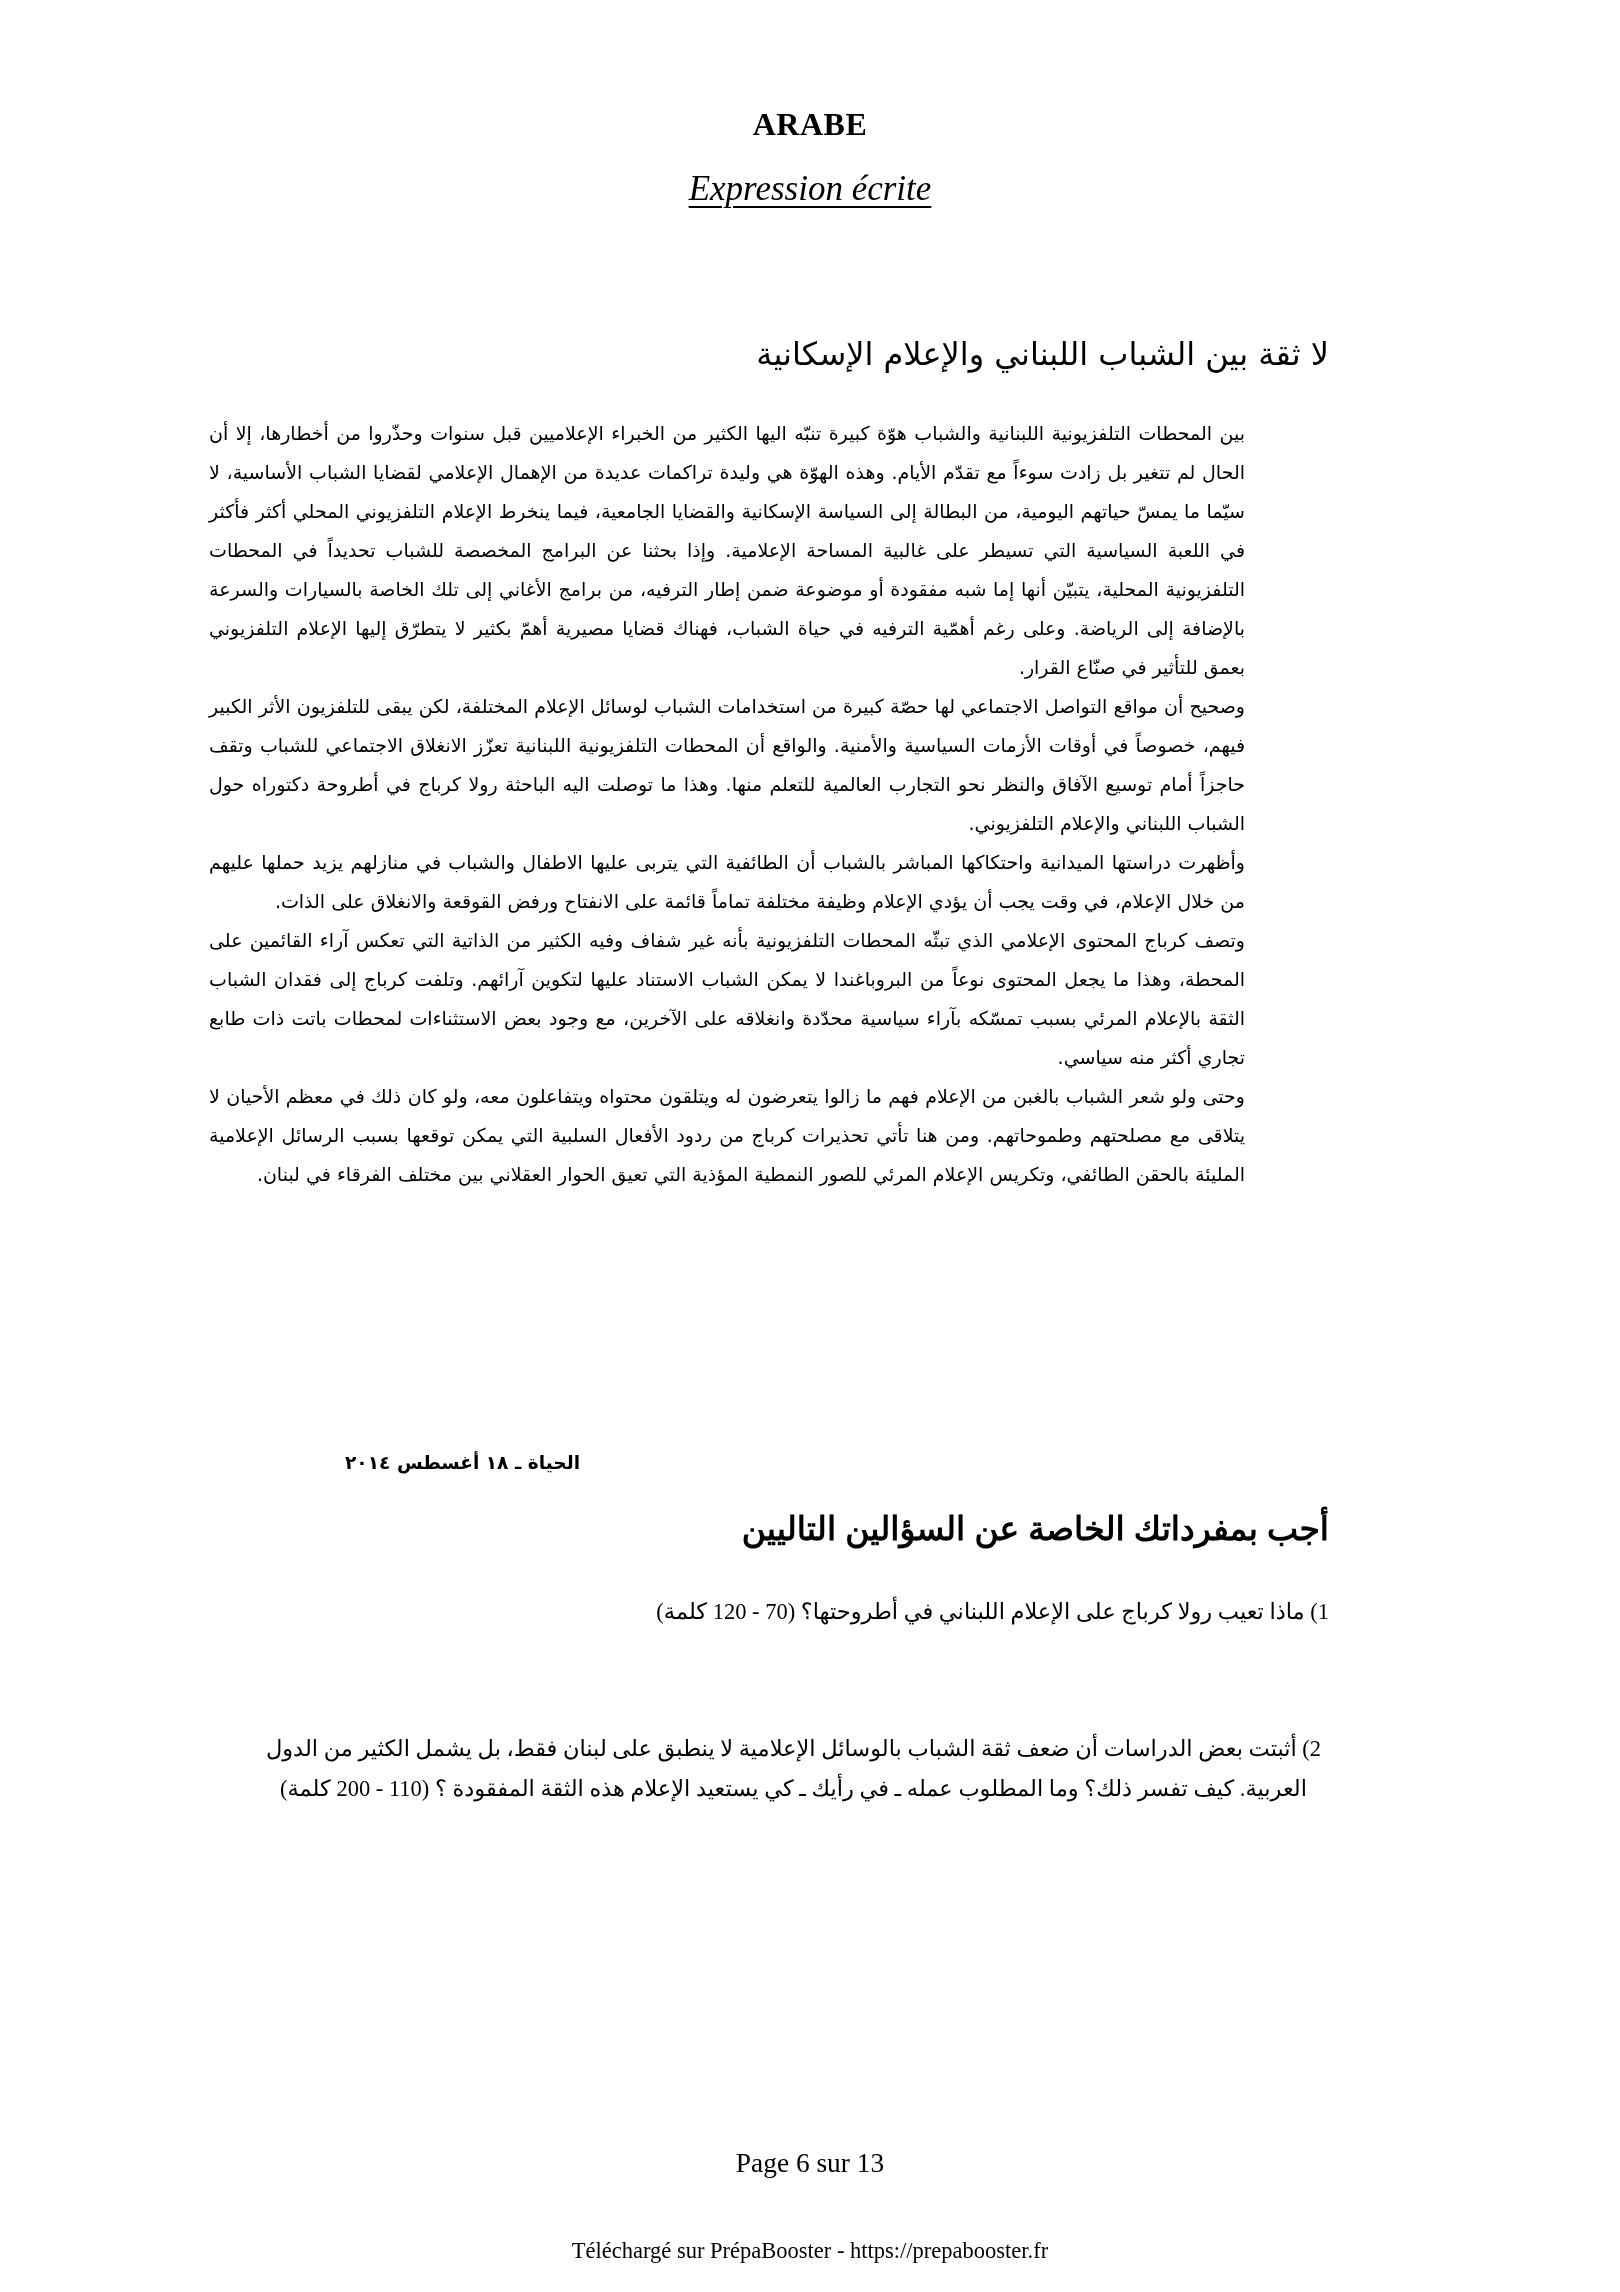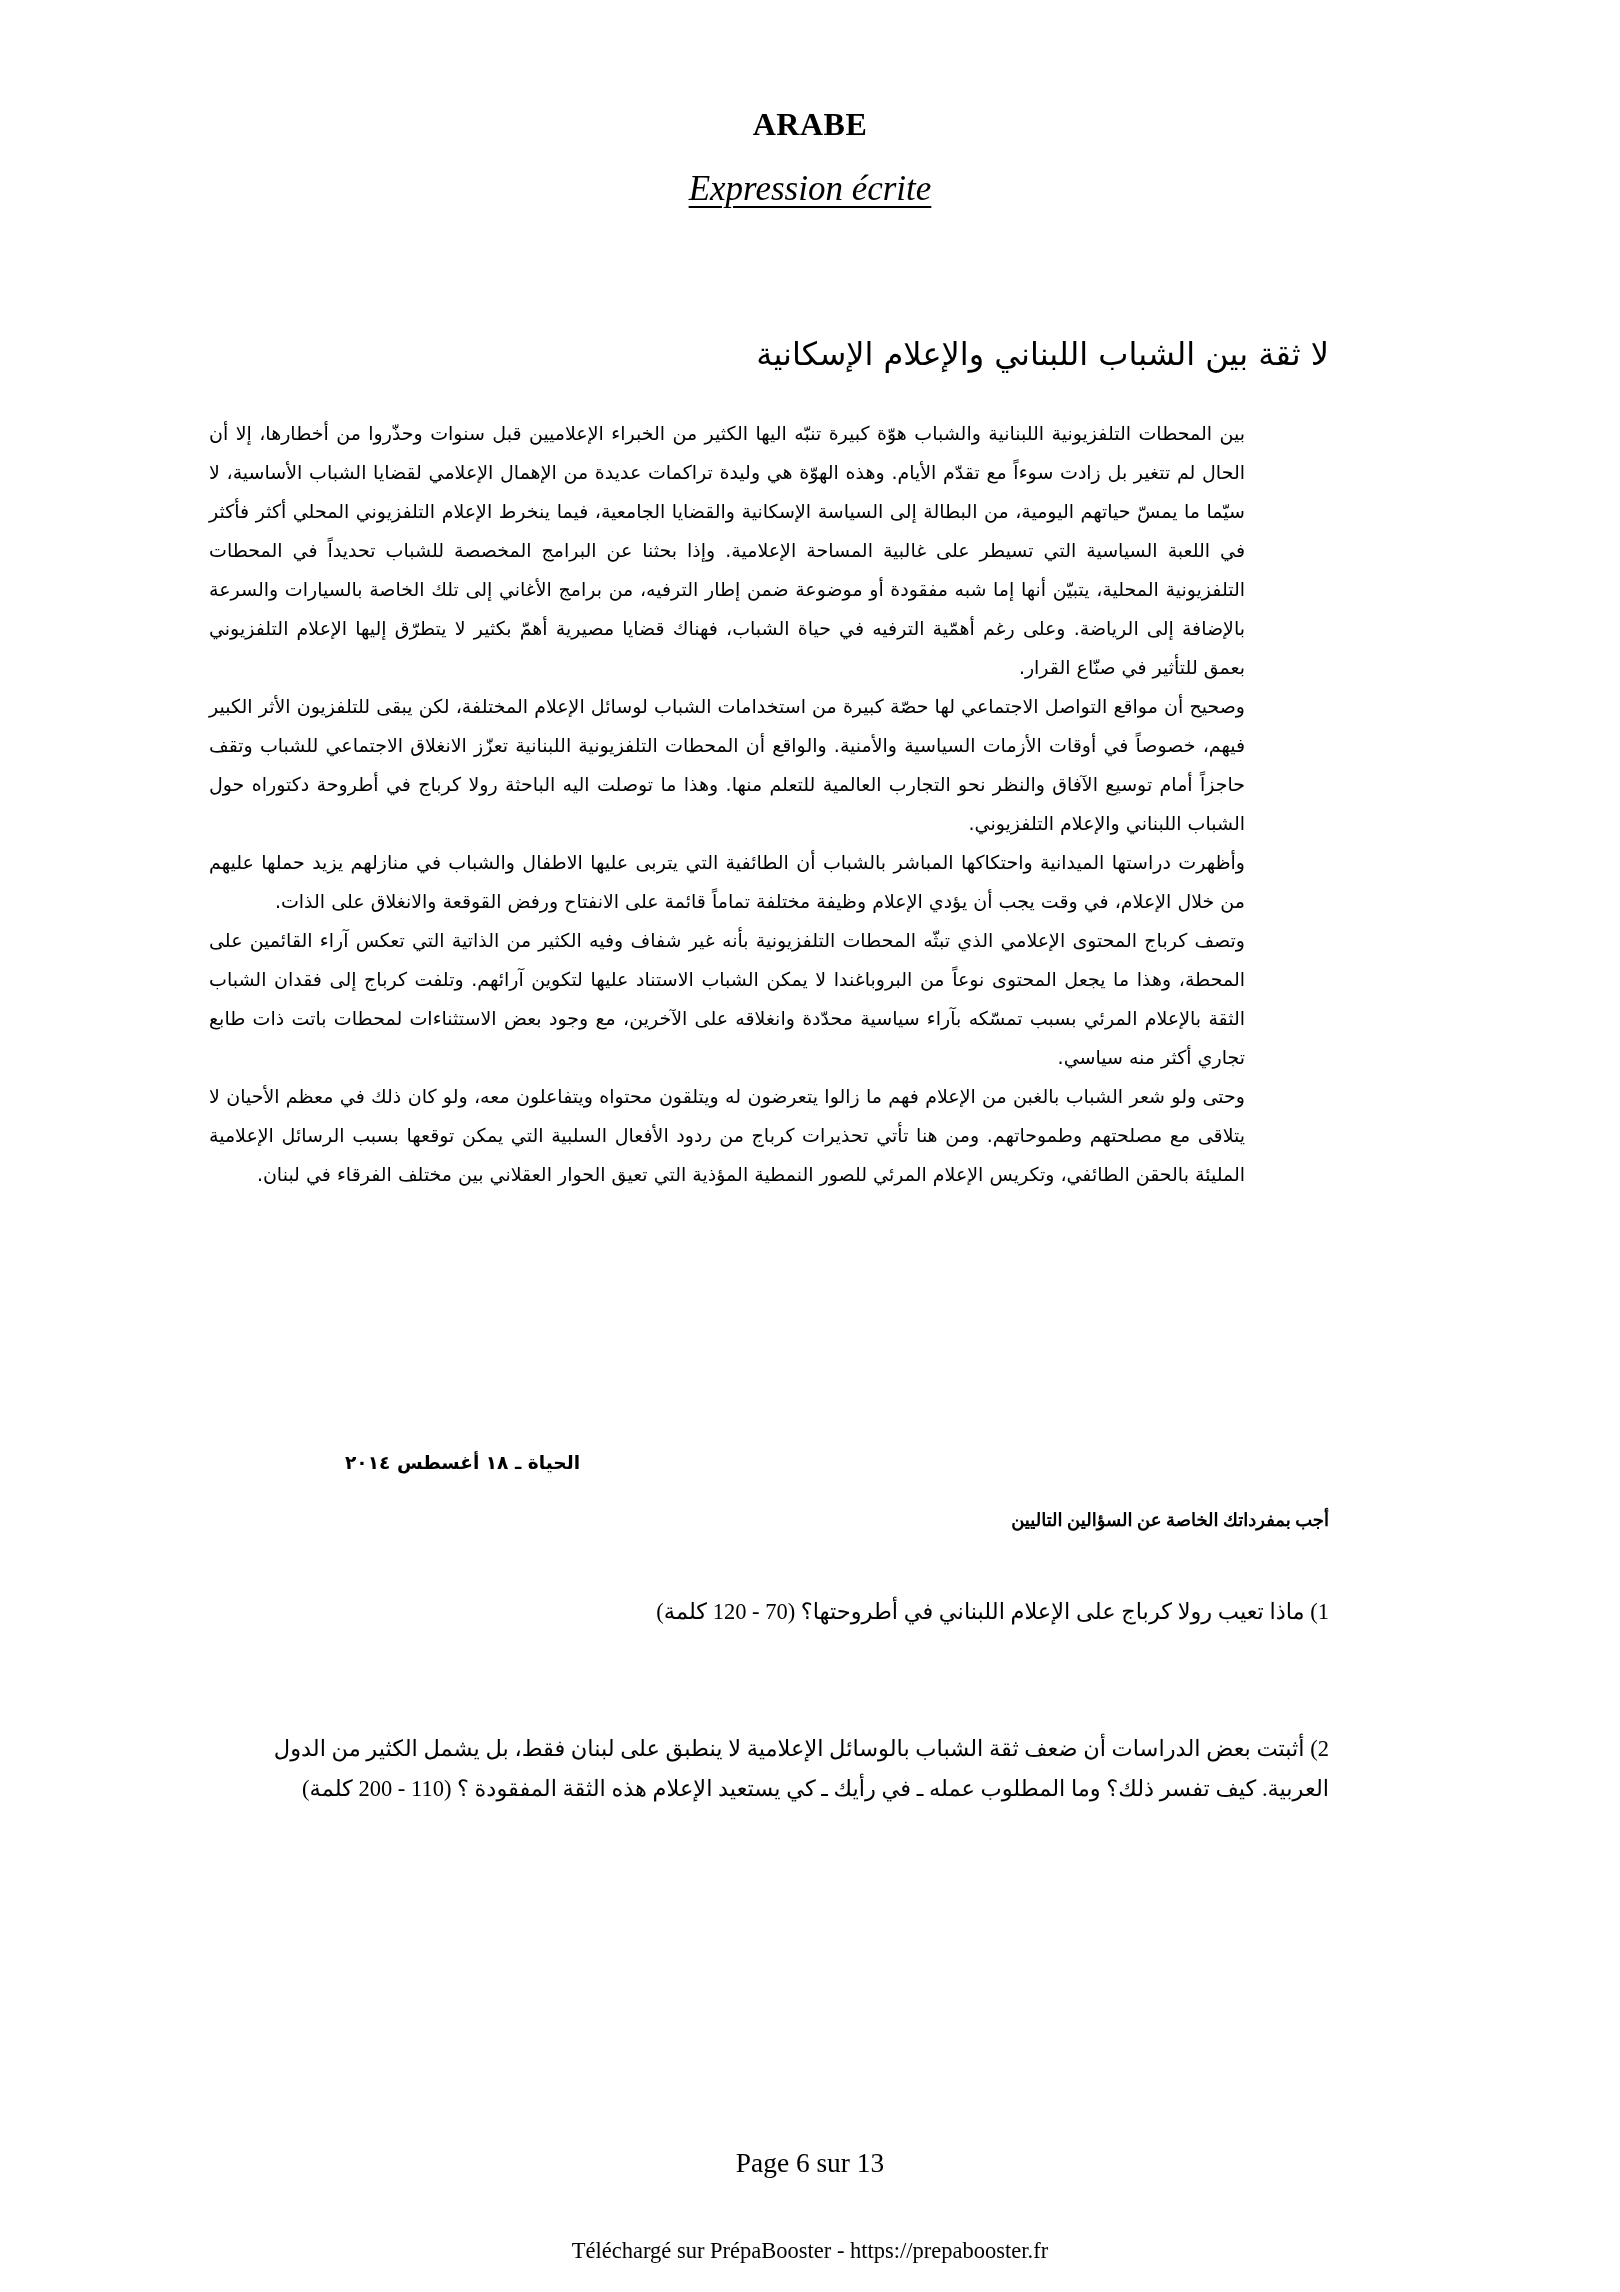--- a/index.html
+++ b/index.html
@@ -83,9 +83,9 @@
       right: 291px;
       top: 1509px;
       direction: rtl;
-      font-family: Liberation Serif, serif;
+      font-family: Liberation Sans, sans-serif;
       font-weight: bold;
-      font-size: 18px;
+      font-size: 33px;
       white-space: nowrap;
       margin-left: 40px;
     }

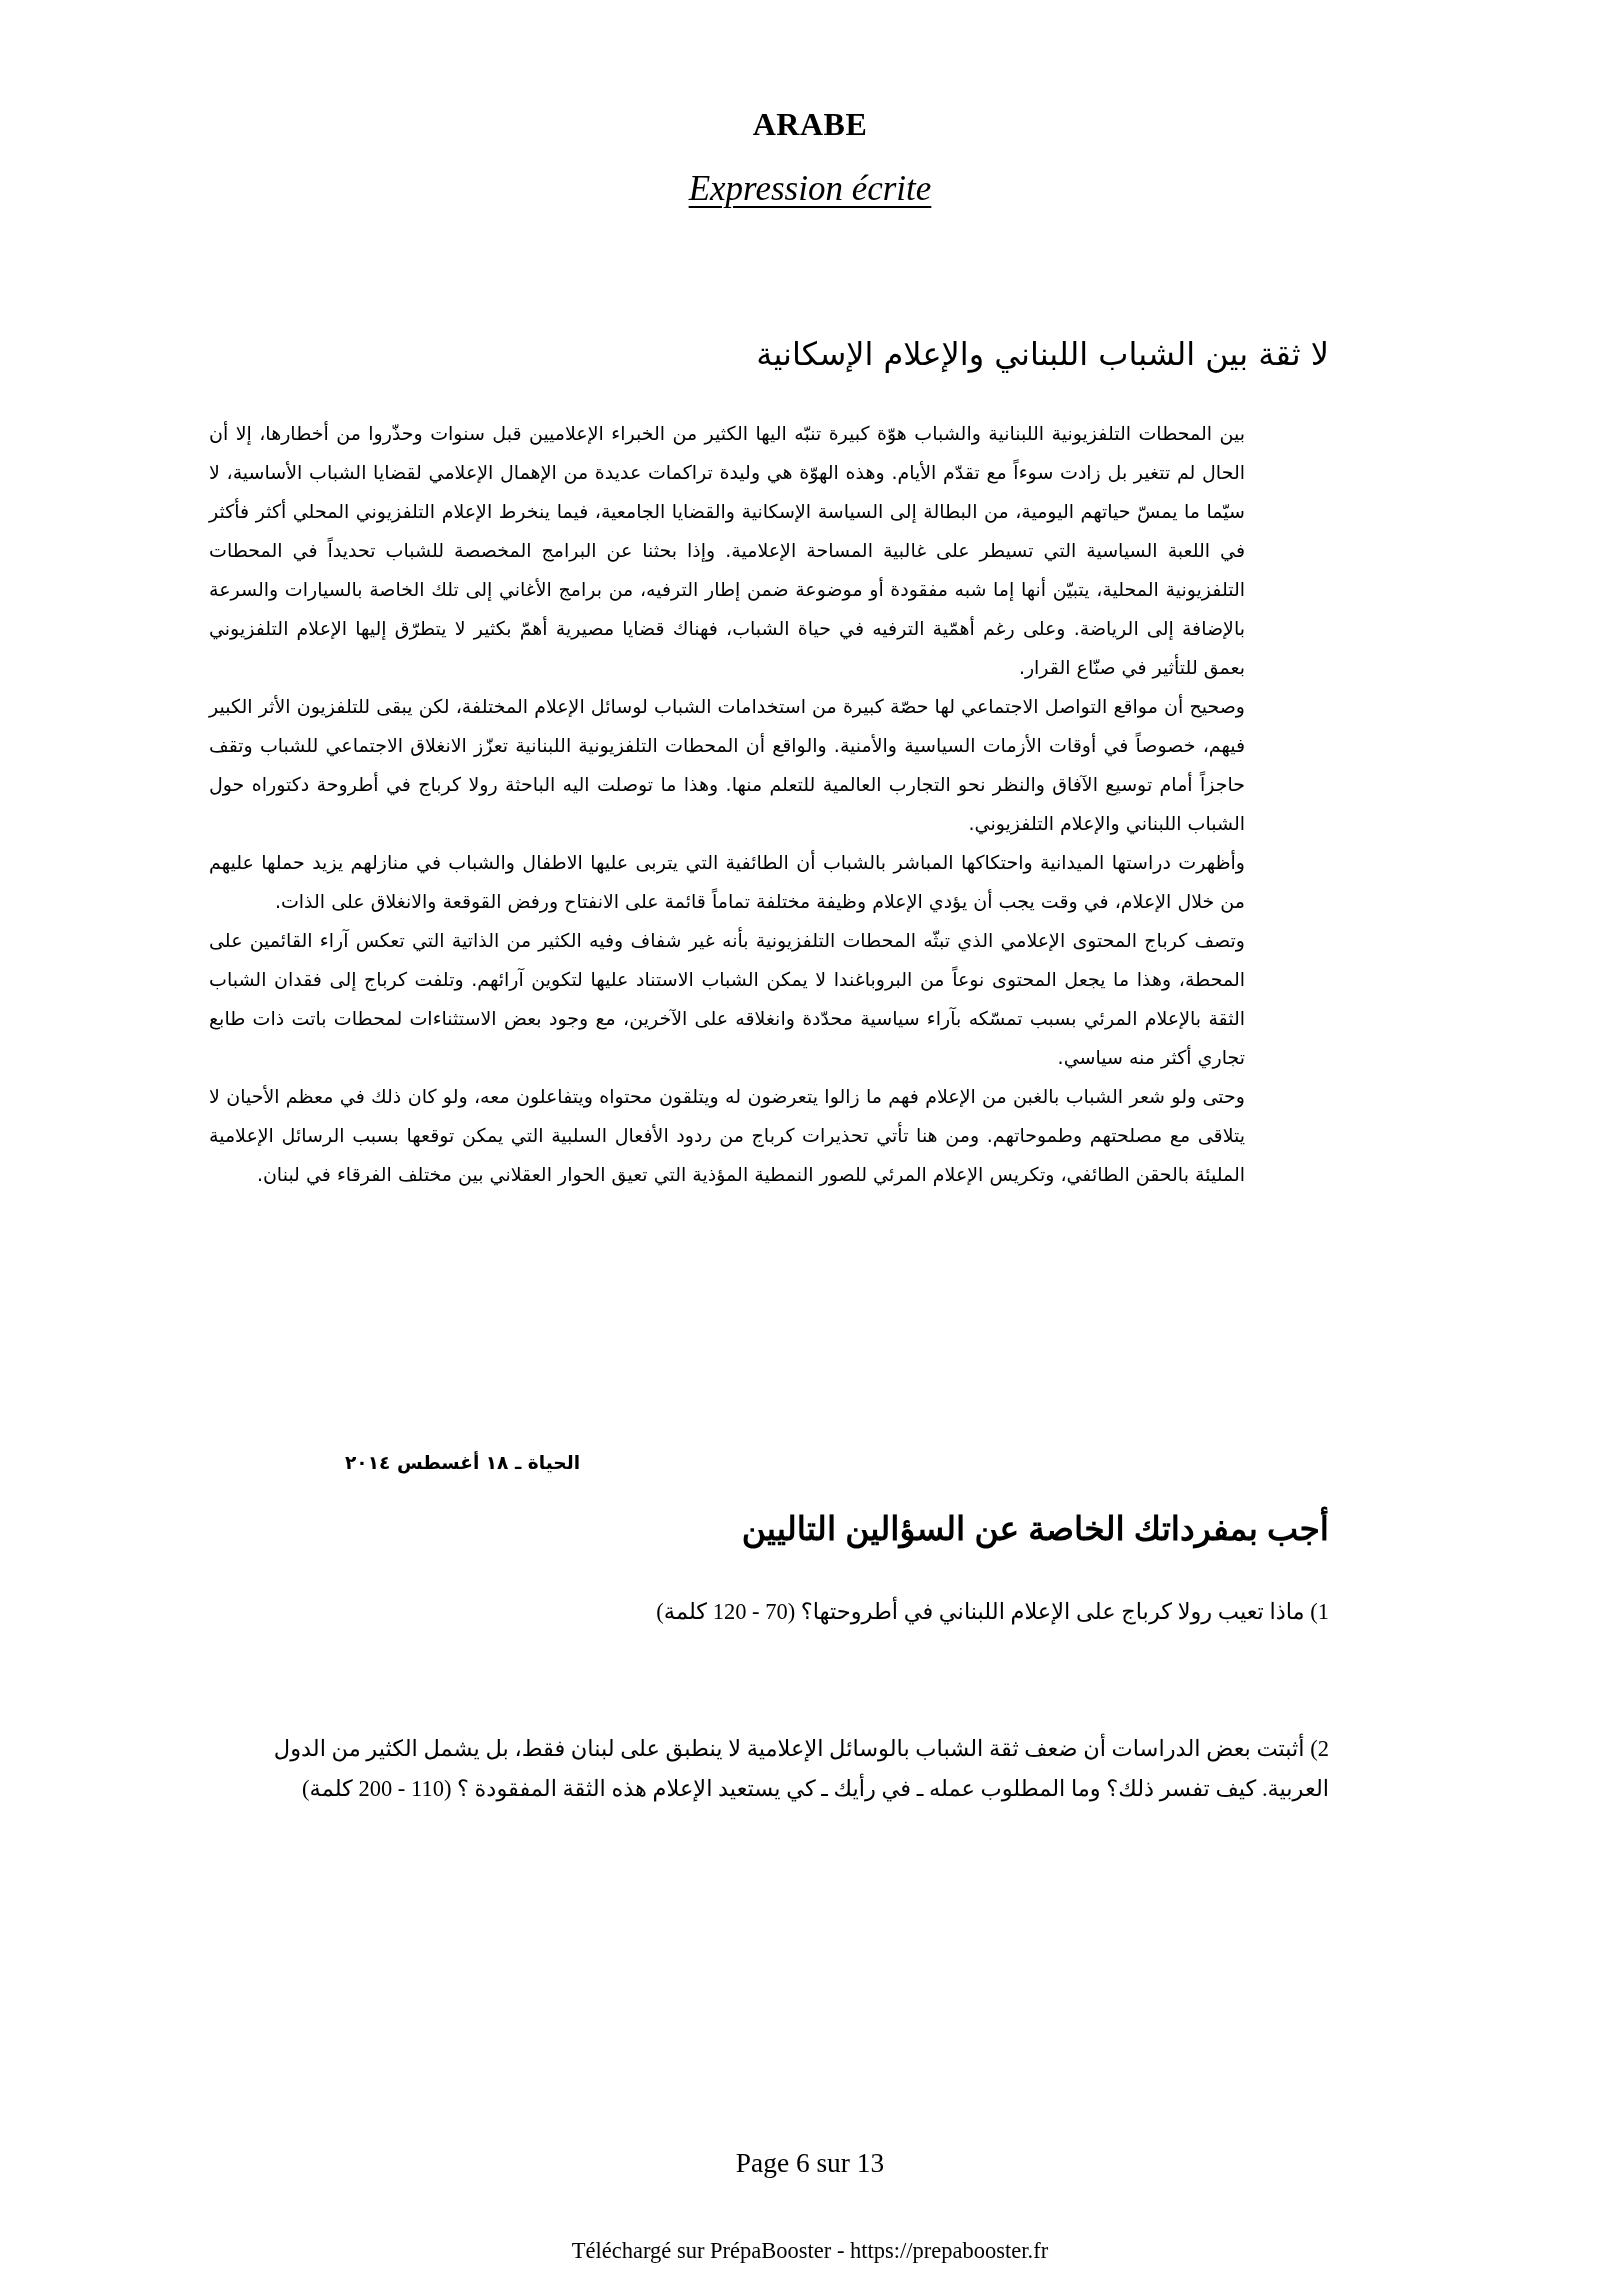--- a/index.html
+++ b/index.html
@@ -106,6 +106,7 @@
       left: 258px;
       right: 291px;
       top: 1729px;
+      text-align: center;
     }
     .q2 p, .q1 p { margin: 0; }
     .page-number {

